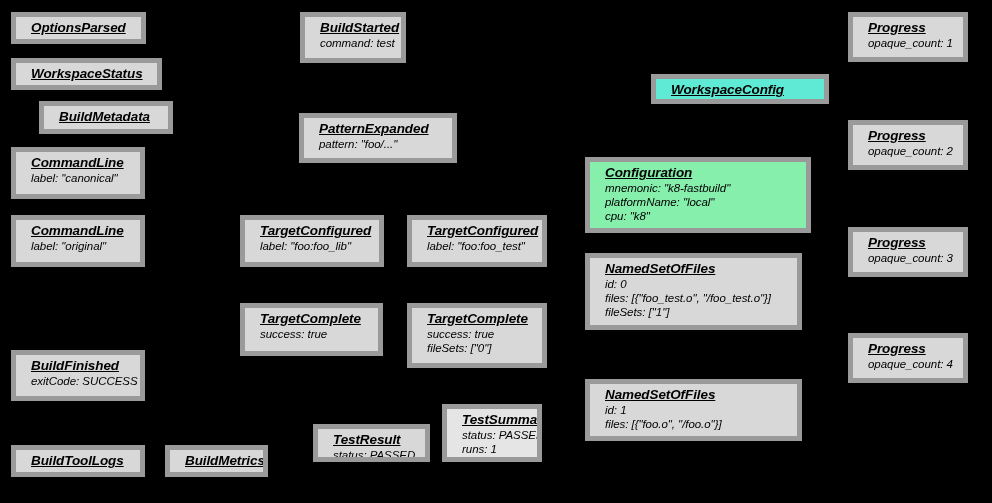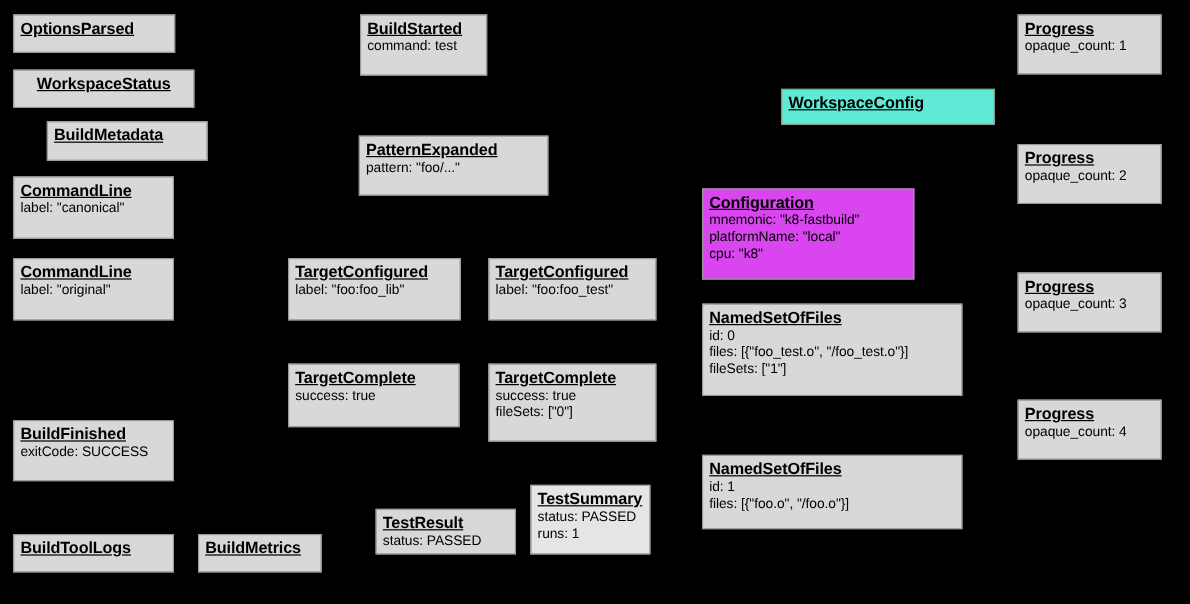--- a/index.html
+++ b/index.html
@@ -25,10 +25,11 @@
     position: absolute;
     box-sizing: border-box;
     background: #d8d8d8;
-    border: 1px solid #0f766e;
-    padding: 3px 5px 4px 5px;
+    border: 5px solid #0f766e;
+    padding: 3px 5px 4px 15px;
     color: #000000;
     overflow: hidden;
+    font-style: italic;
   }
   .node-title {
     font-size: 13.5px;

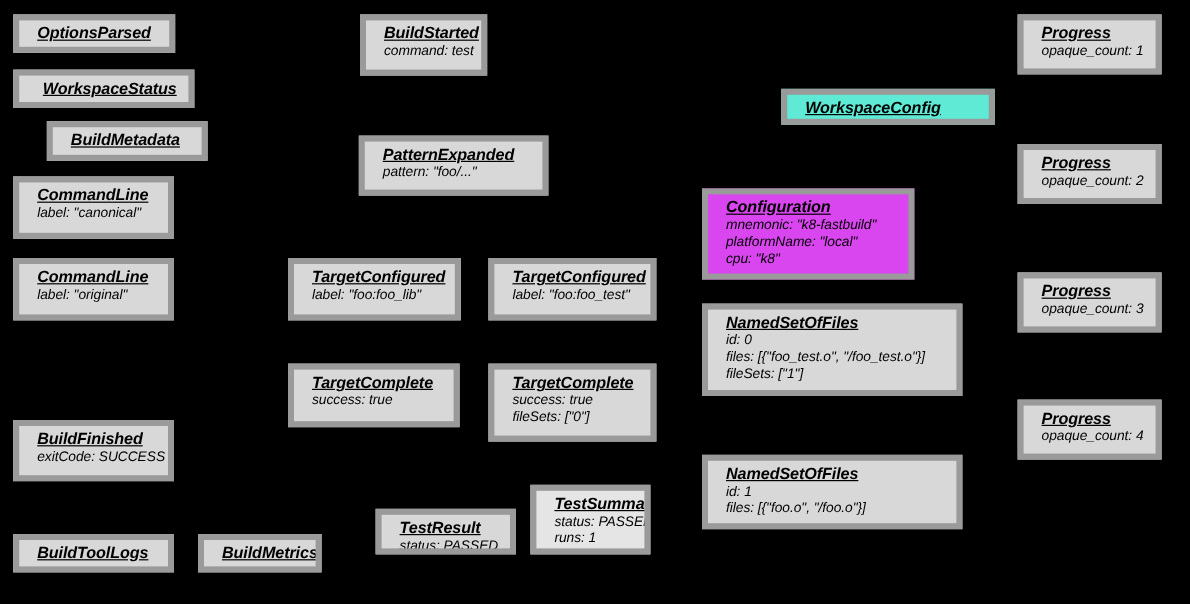--- a/index.html
+++ b/index.html
@@ -59,7 +59,7 @@
     <div class="node" style="left: 11px; top: 12px; width: 135px; height: 32px; background: rgb(216, 216, 216); border-color: rgb(154, 154, 154);">
       <div class="node-title">OptionsParsed</div>
     </div>
-    <div class="node" style="left: 11px; top: 58px; width: 151px; height: 32px; background: rgb(216, 216, 216); border-color: rgb(154, 154, 154); text-align: center;">
+    <div class="node" style="left: 11px; top: 58px; width: 151px; height: 32px; background: rgb(216, 216, 216); border-color: rgb(154, 154, 154);">
       <div class="node-title">WorkspaceStatus</div>
     </div>
     <div class="node" style="left: 11px; top: 101px; width: 134px; height: 33px; background: rgb(216, 216, 216); border-color: rgb(154, 154, 154); margin-left: 28px;">

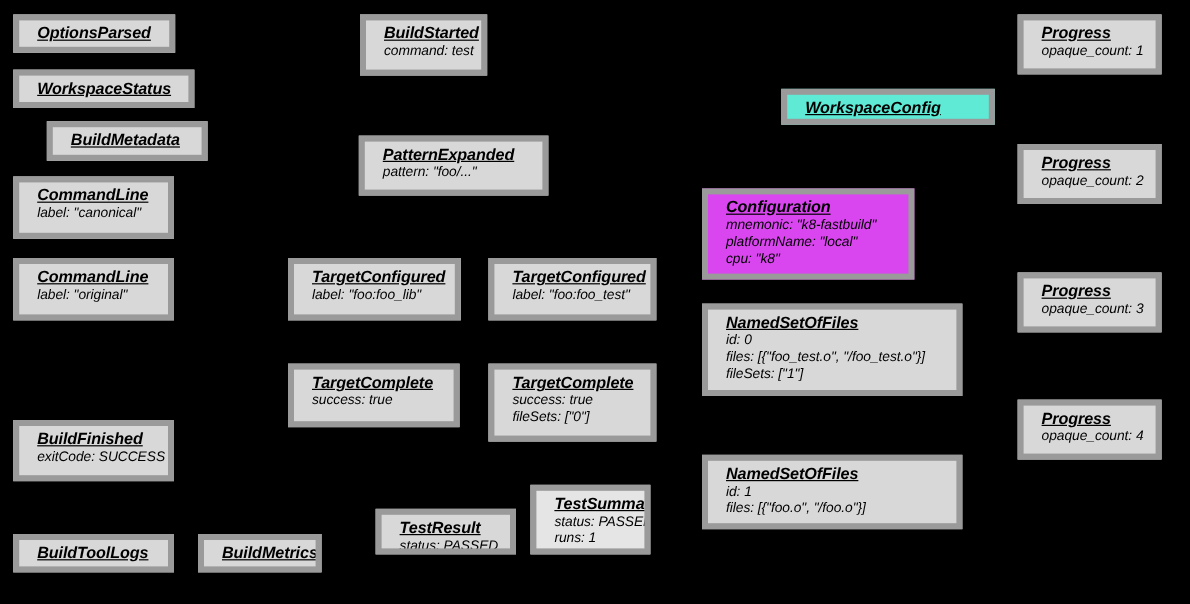--- a/index.html
+++ b/index.html
@@ -142,7 +142,7 @@
     <div class="node" style="left: 651px; top: 74px; width: 178px; height: 30px; background: #5eead4; border-color: rgb(154, 154, 154);">
       <div class="node-title">WorkspaceConfig</div>
     </div>
-    <div class="node" style="left: 585px; top: 157px; width: 177px; height: 76px; background: #d946ef; border-color: rgb(154, 154, 154);">
+    <div class="node" style="left: 585px; top: 157px; width: 226px; height: 76px; background: #86efac; border-color: rgb(154, 154, 154);">
       <div class="node-title">Configuration</div>
       <div class="node-fields">
         <div class="node-field">mnemonic: "k8-fastbuild"</div>

